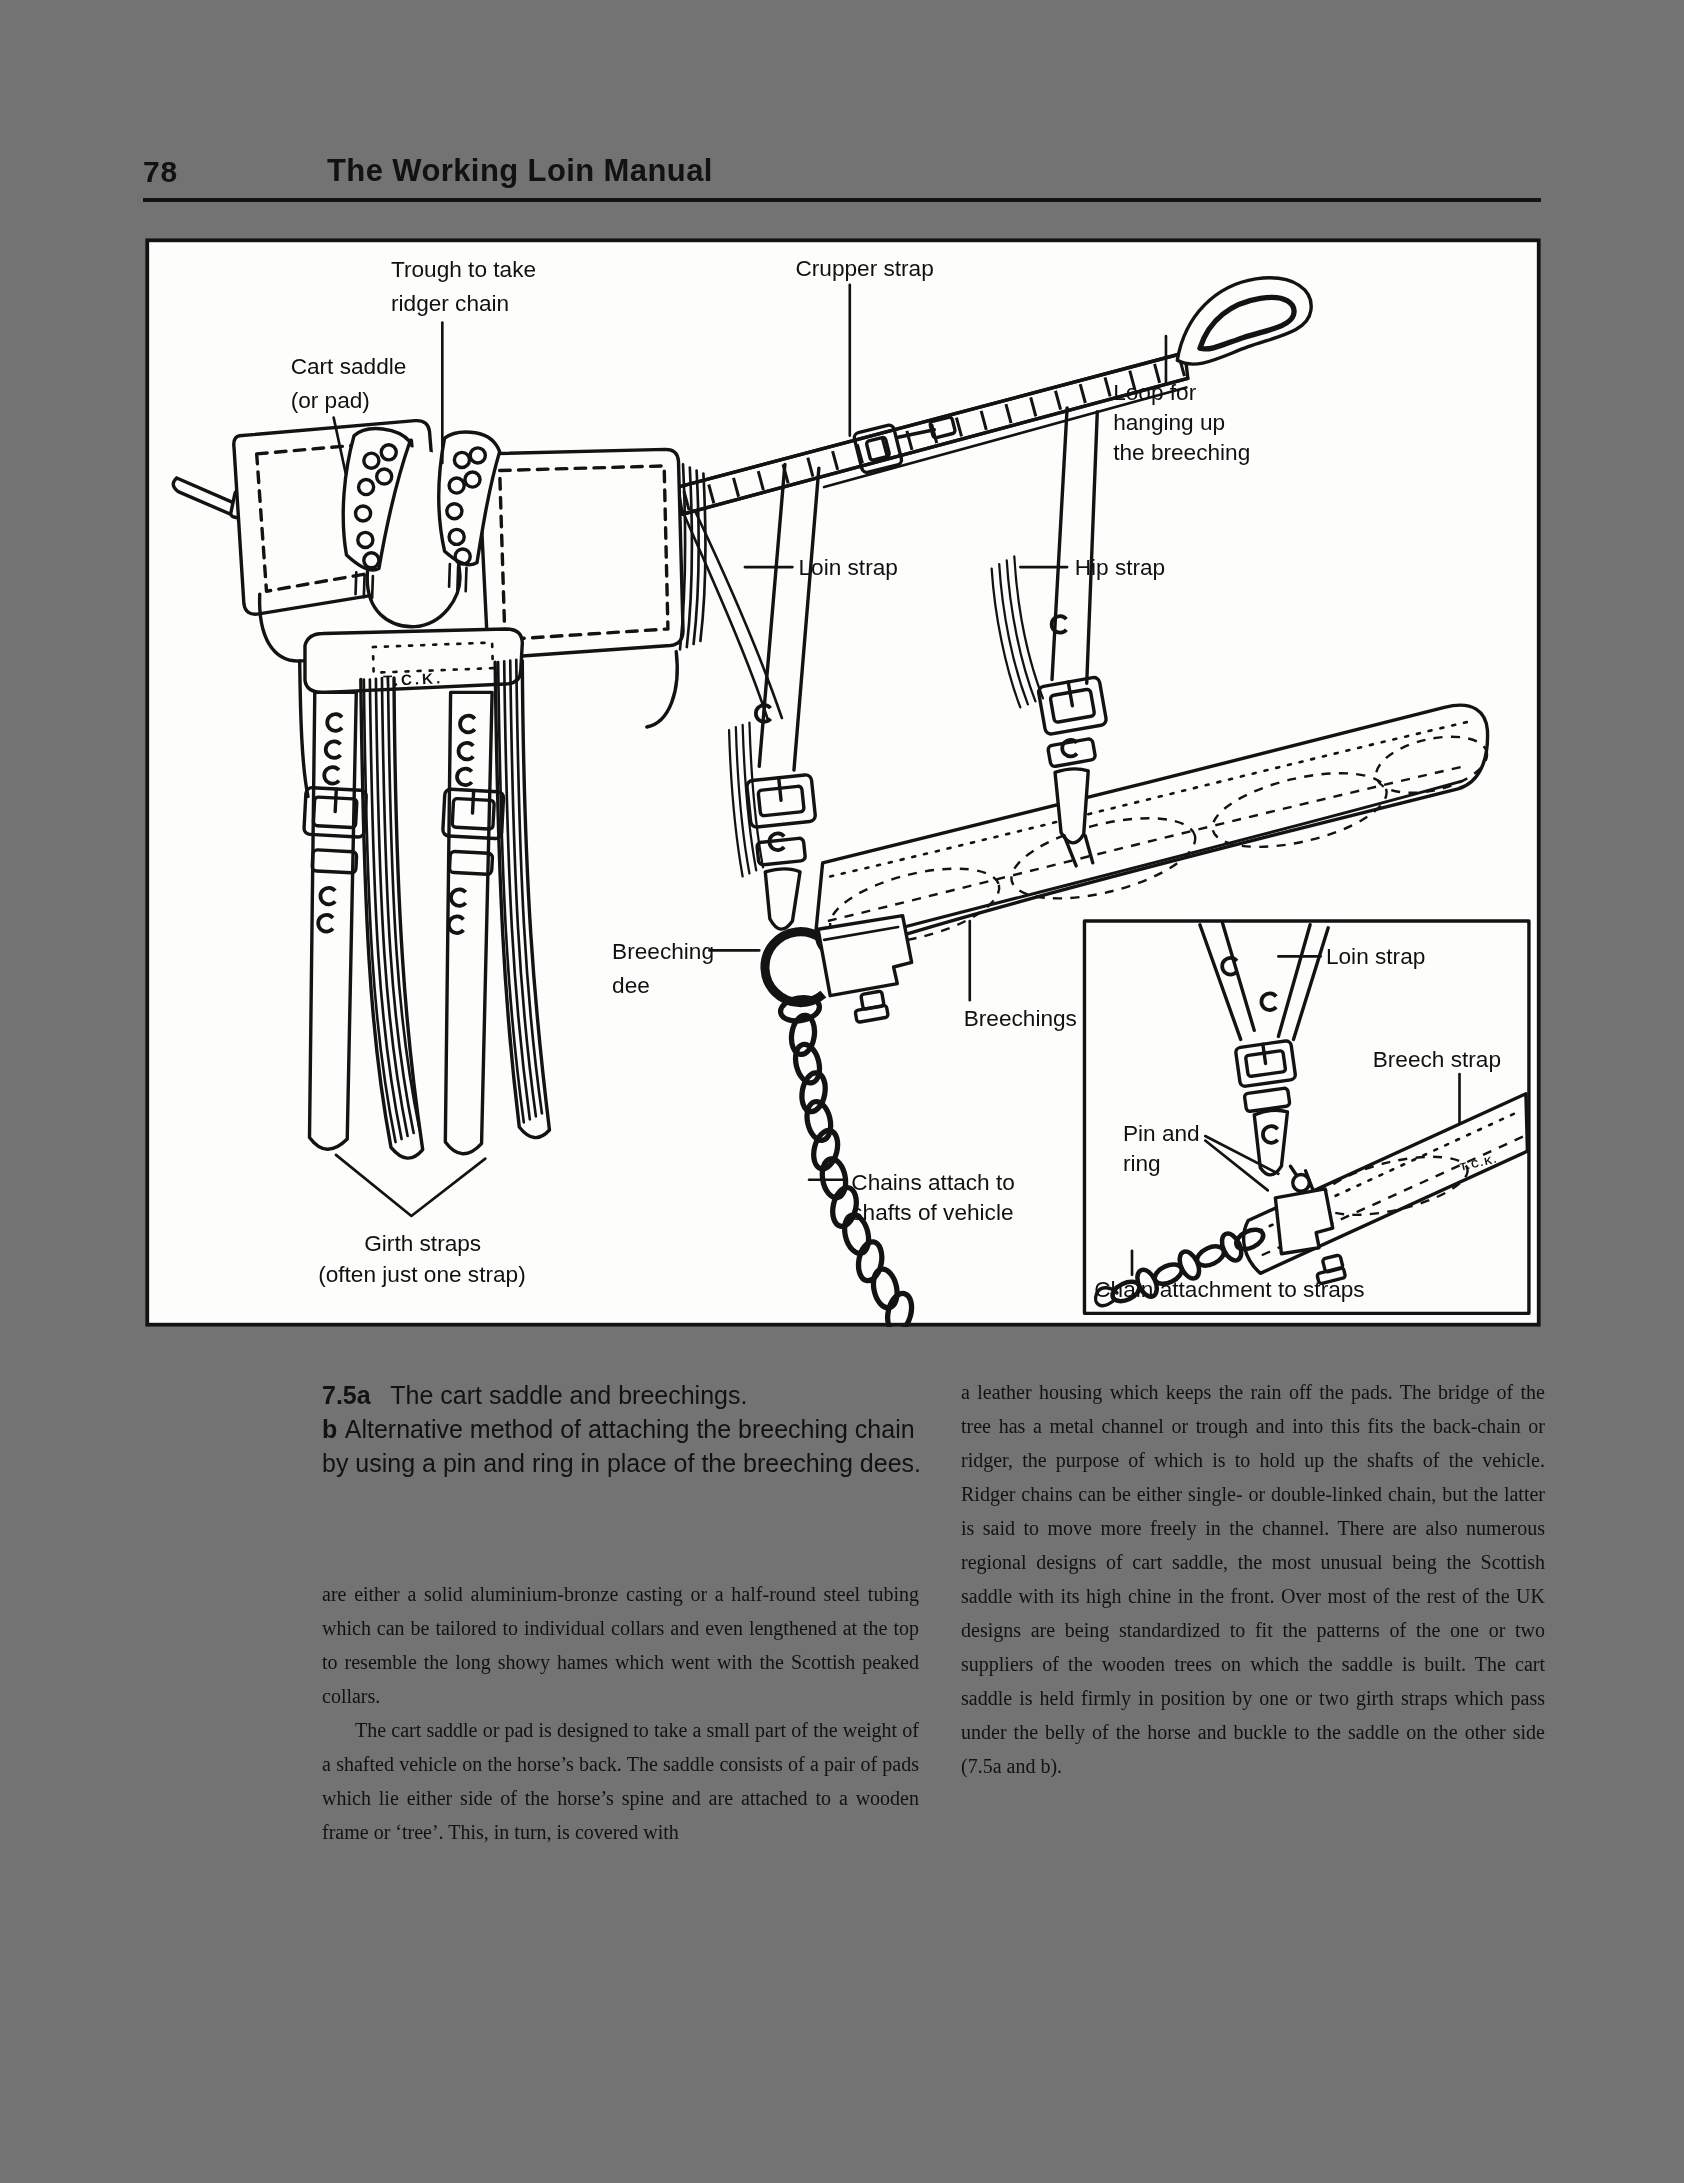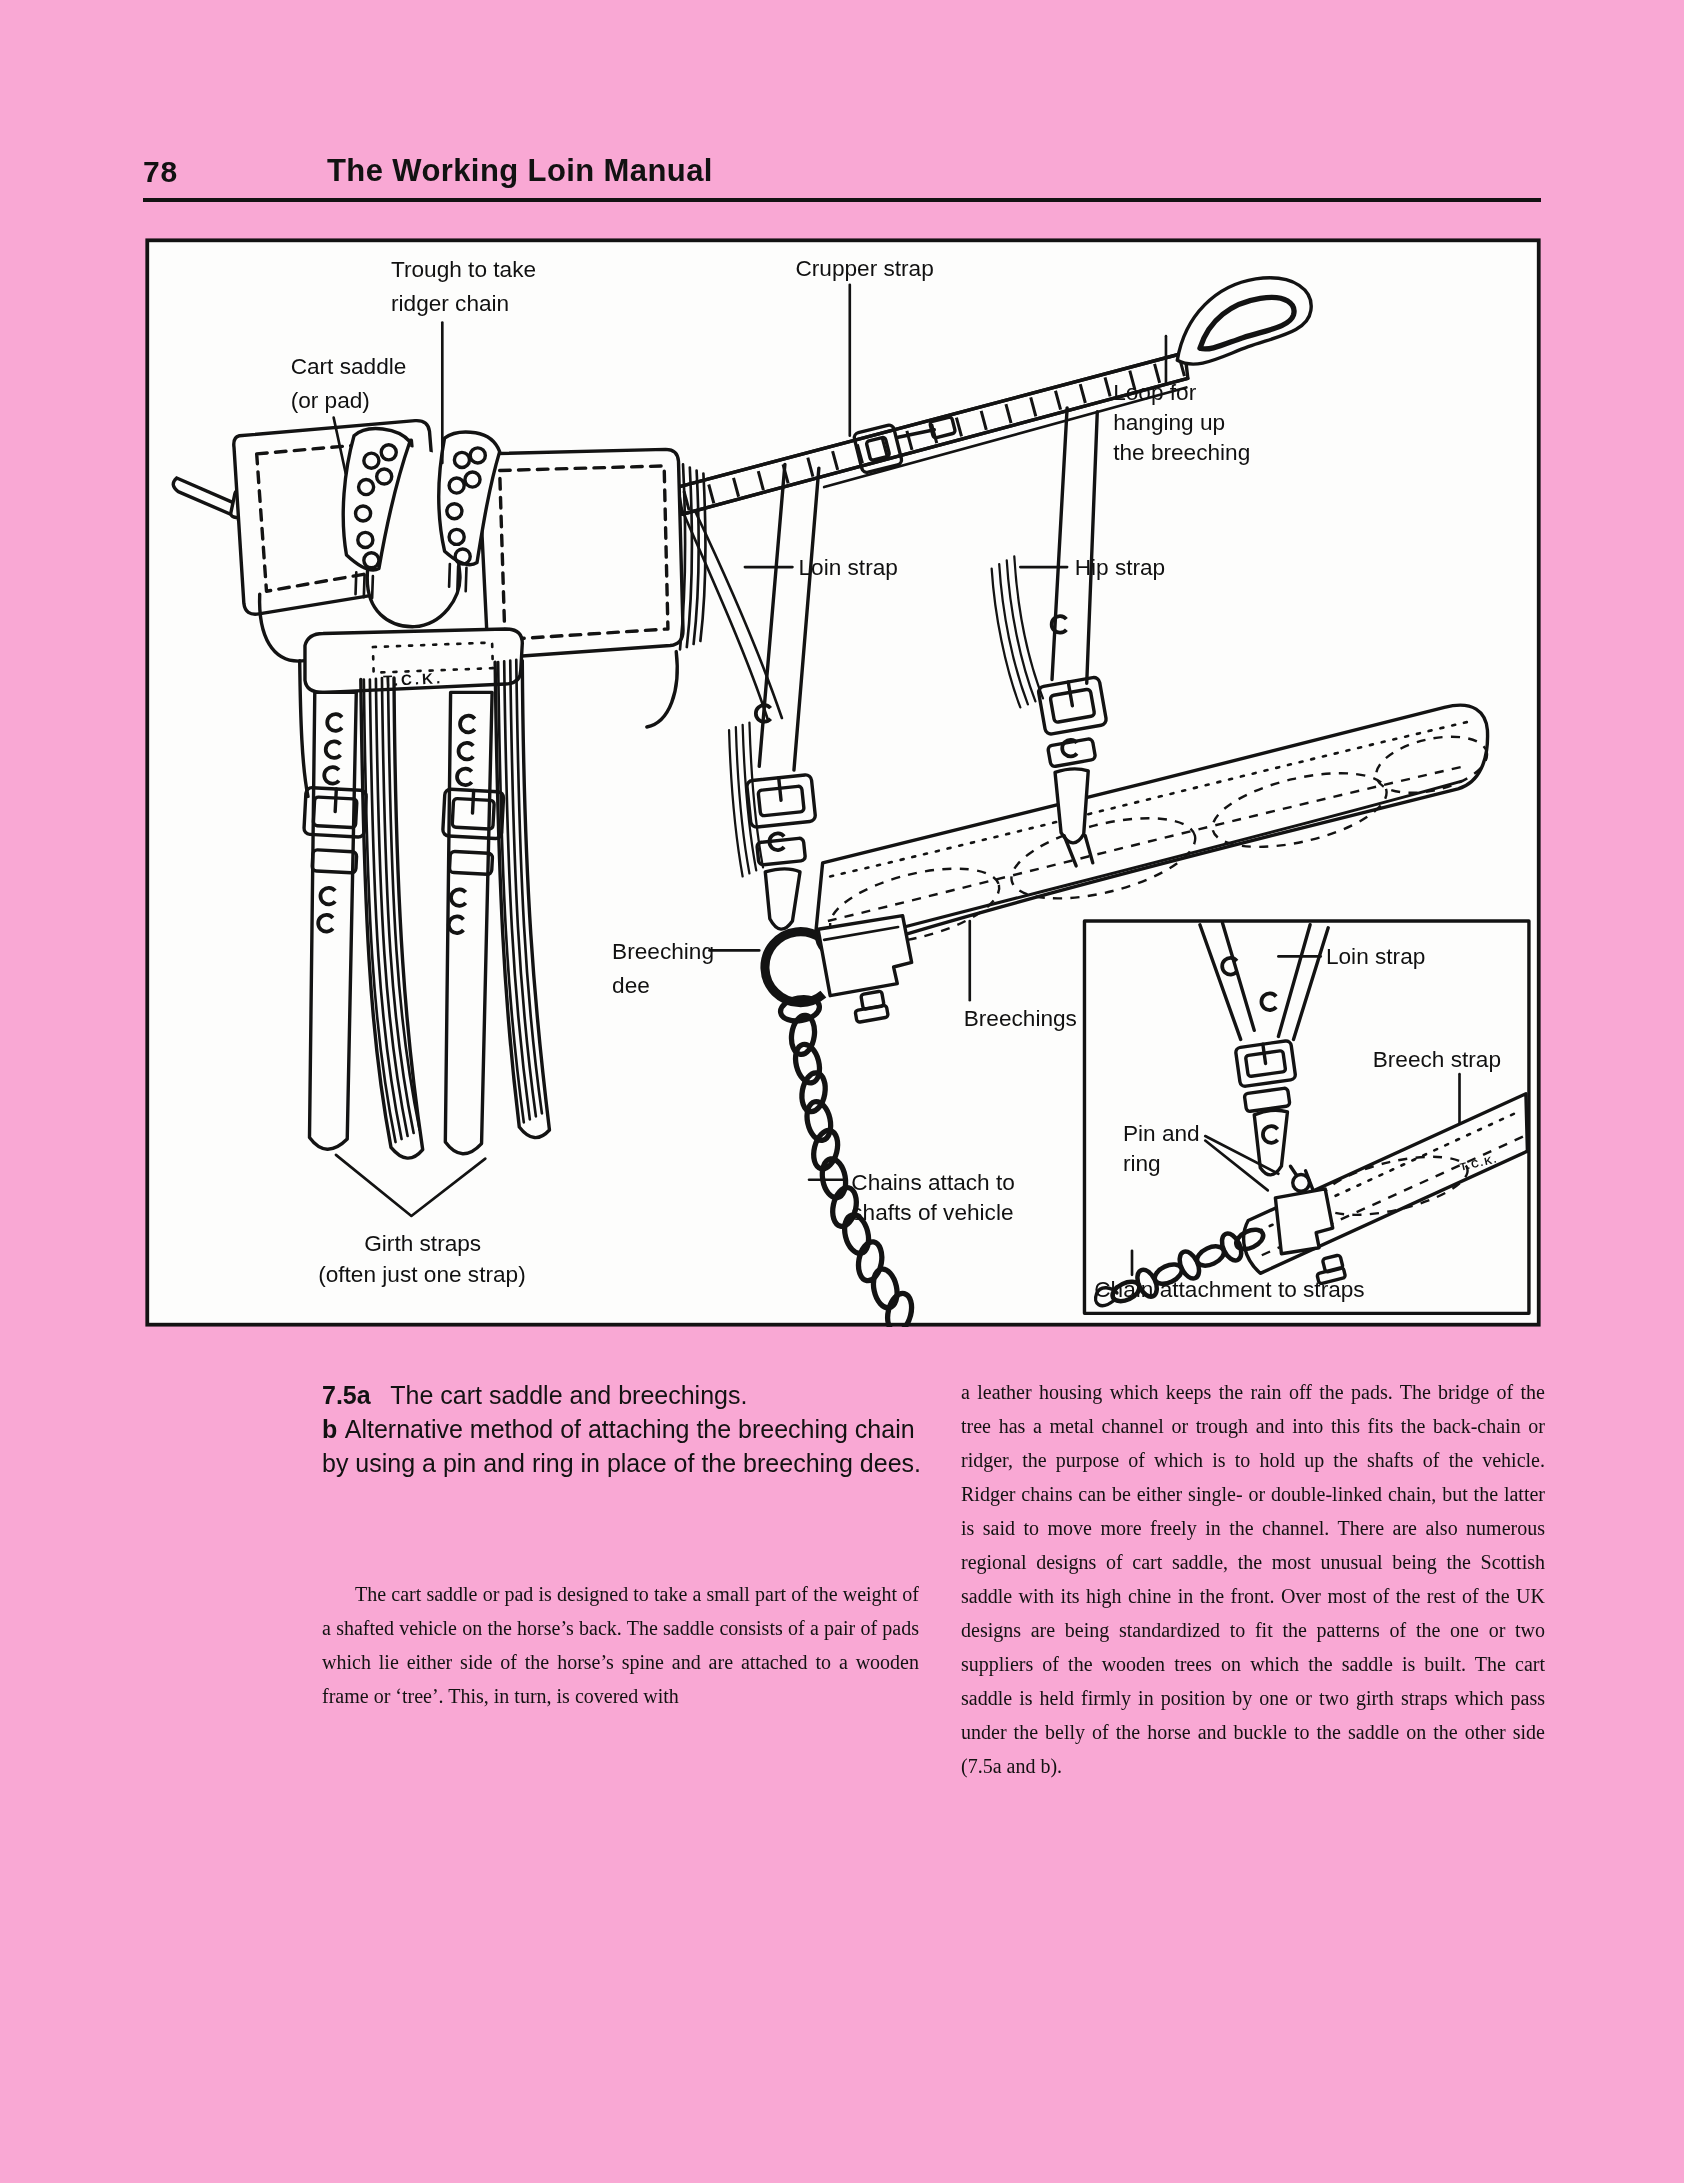--- a/index.html
+++ b/index.html
@@ -3,7 +3,7 @@
 <meta charset="utf-8">
 <style>
   html,body{margin:0;padding:0;background:#e8e8e8;}
-  #page{position:relative;width:1685px;height:2183px;background:#f9a8d4;overflow:hidden;
+  #page{position:relative;width:1685px;height:2183px;background:#737373;overflow:hidden;
         font-family:"Liberation Sans",sans-serif;color:#121212;}
   
   #page-number{position:absolute;left:143px;top:155px;font-size:30px;font-weight:bold;letter-spacing:0.8px;}

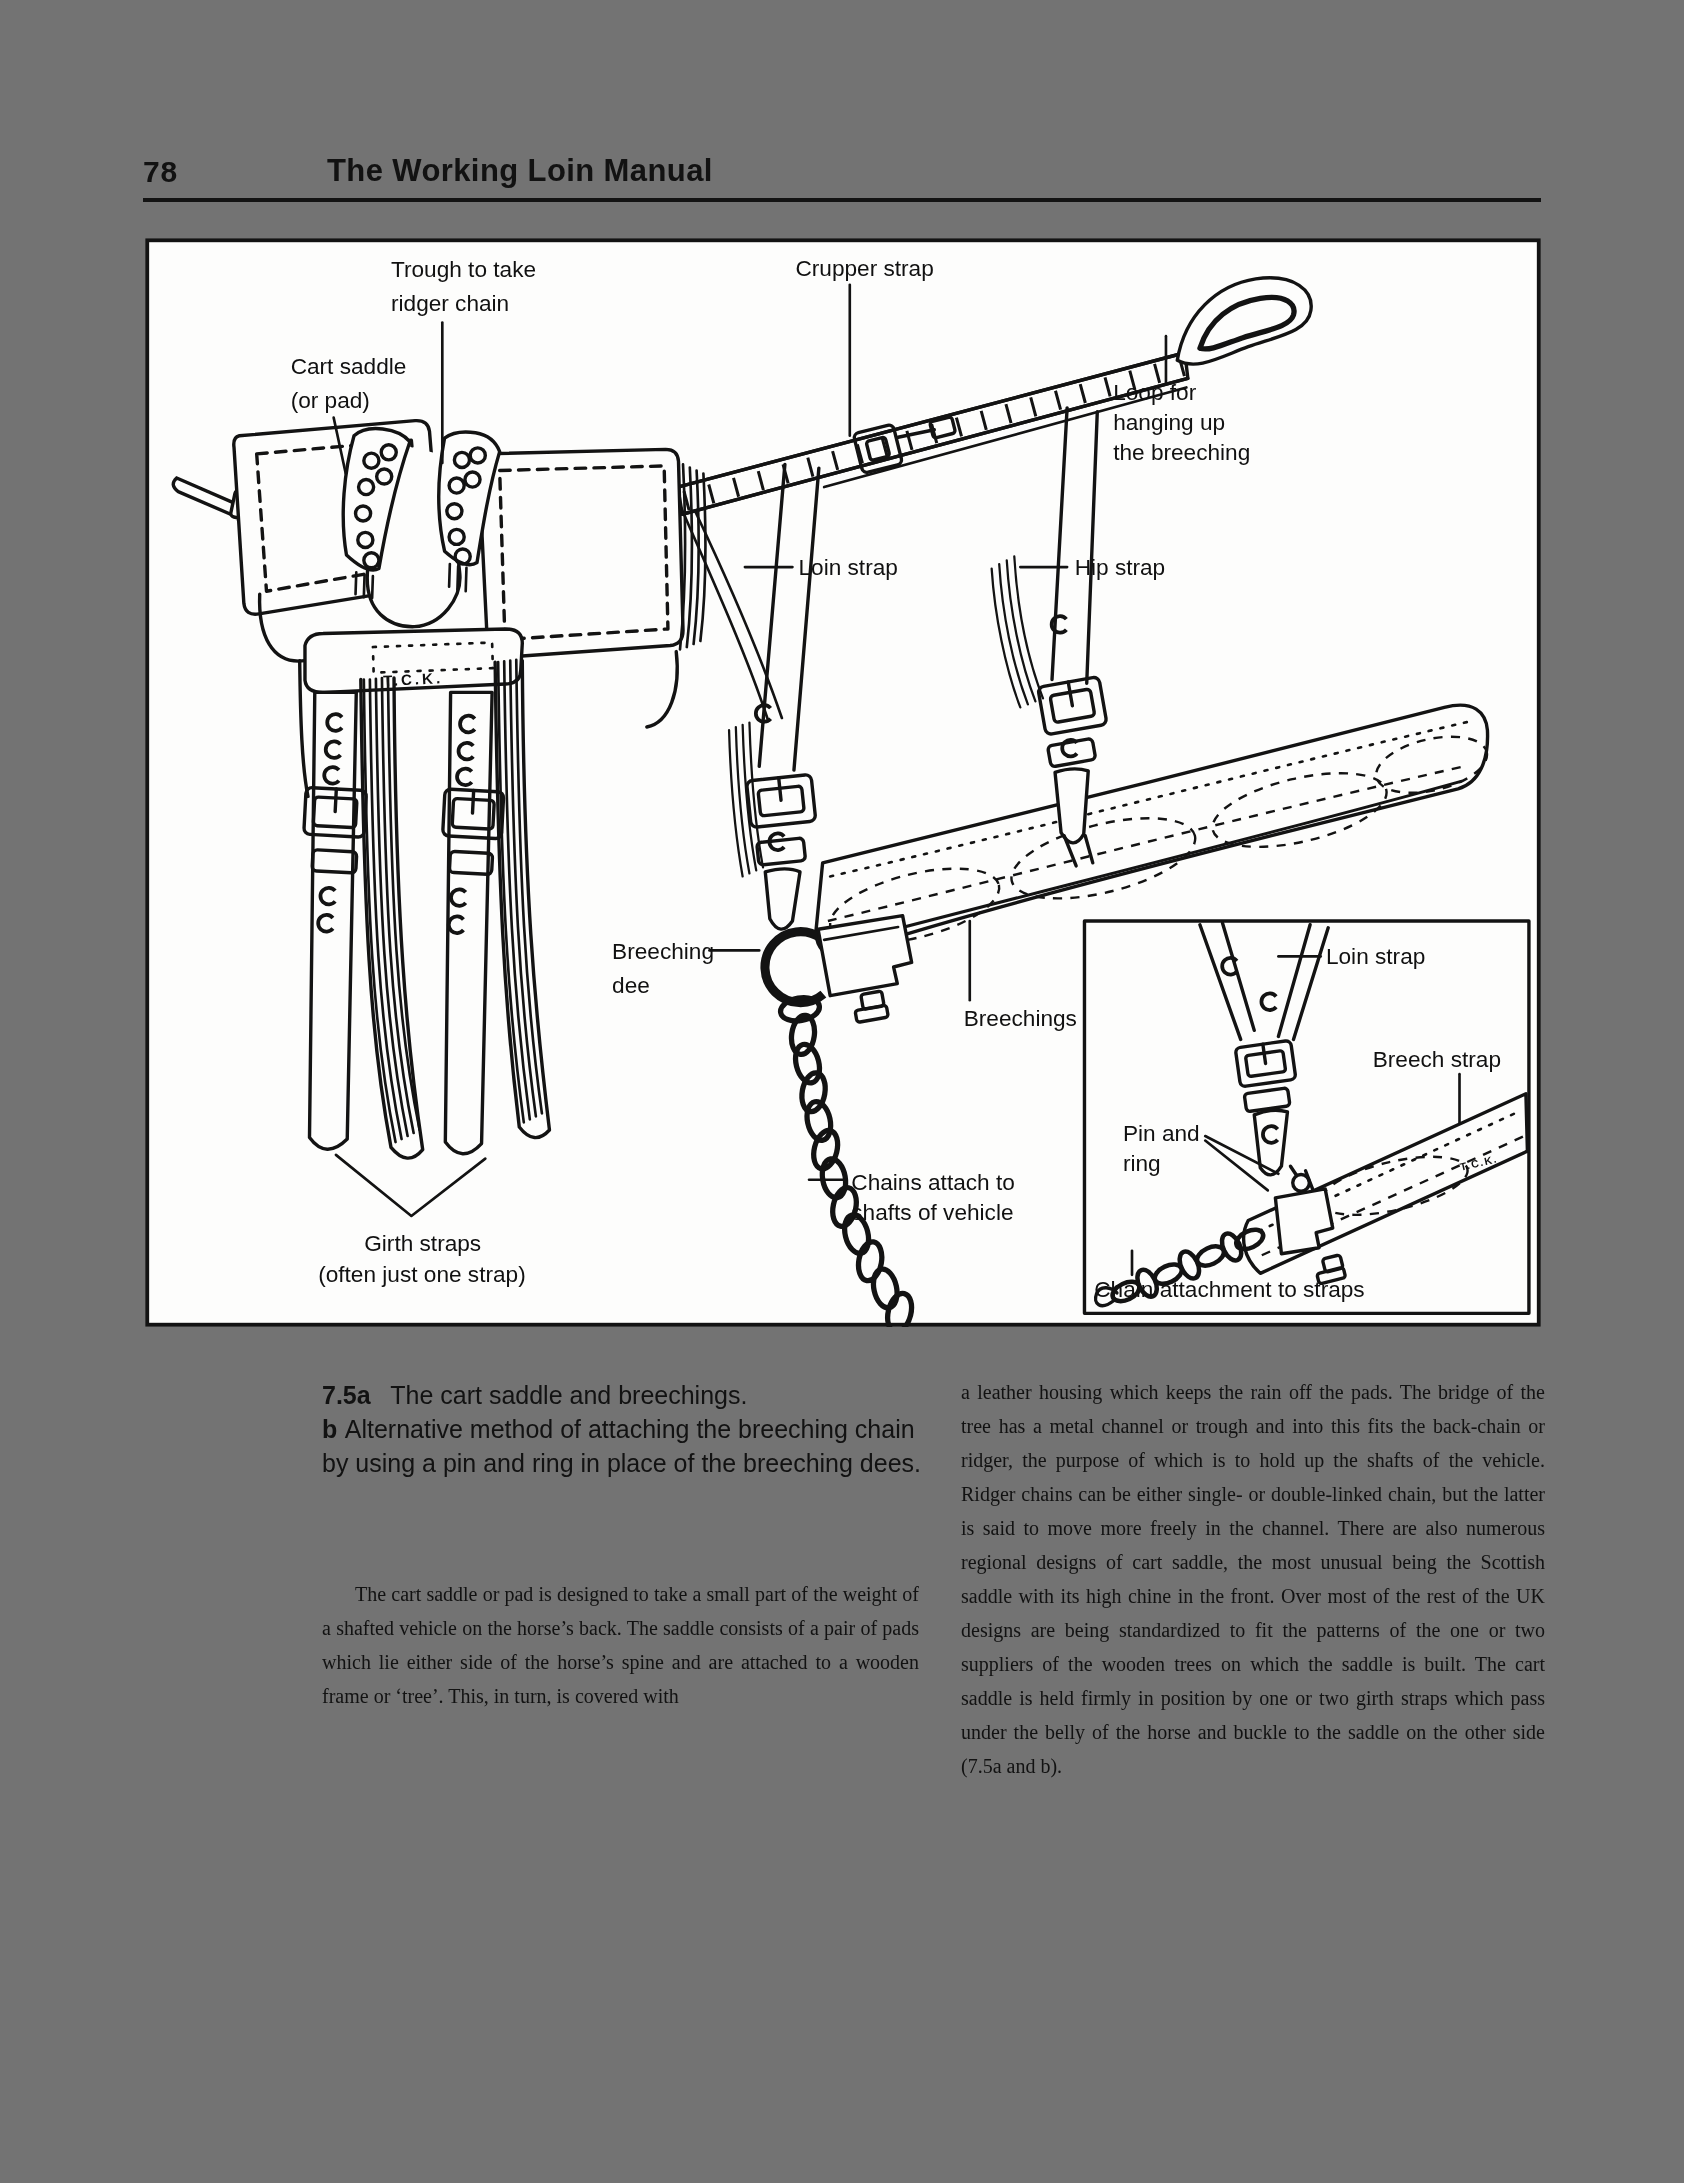--- a/index.html
+++ b/index.html
@@ -318,6 +318,7 @@
   </div>
 
   <div id="left-col" class="bodycol">
+    <p>are either a solid aluminium-bronze casting or a half-round steel tubing which can be tailored to individual collars and even lengthened at the top to resemble the long showy hames which went with the Scottish peaked collars.</p>
     <p class="indent">The cart saddle or pad is designed to take a small part of the weight of a shafted vehicle on the horse’s back. The saddle consists of a pair of pads which lie either side of the horse’s spine and are attached to a wooden frame or ‘tree’. This, in turn, is covered with</p>
   </div>
   <div id="right-col" class="bodycol">

